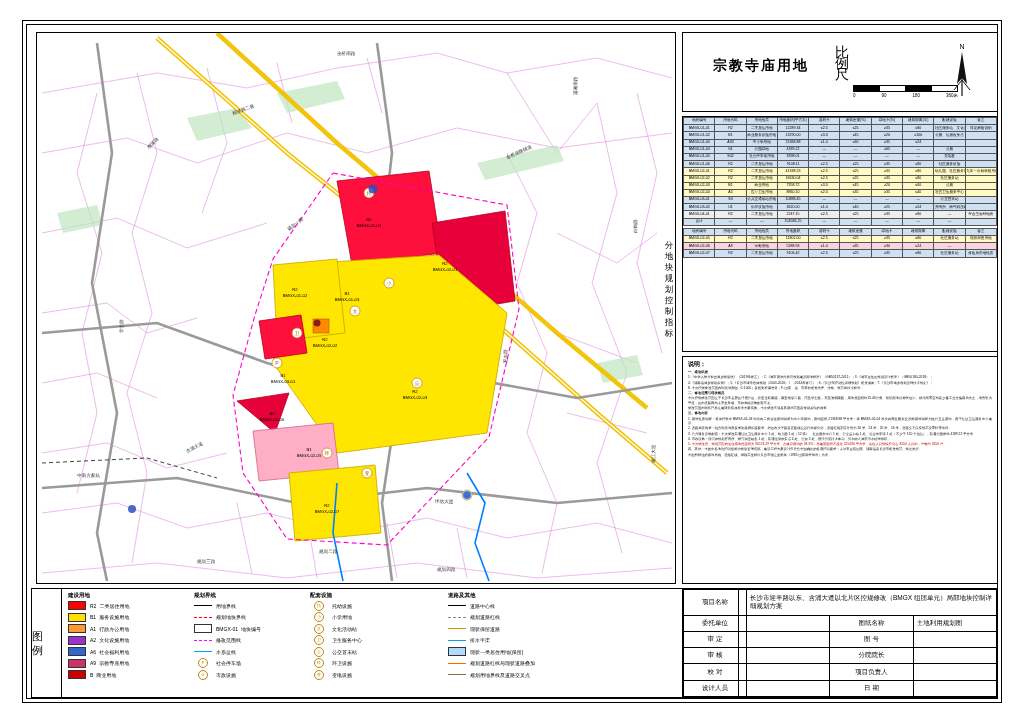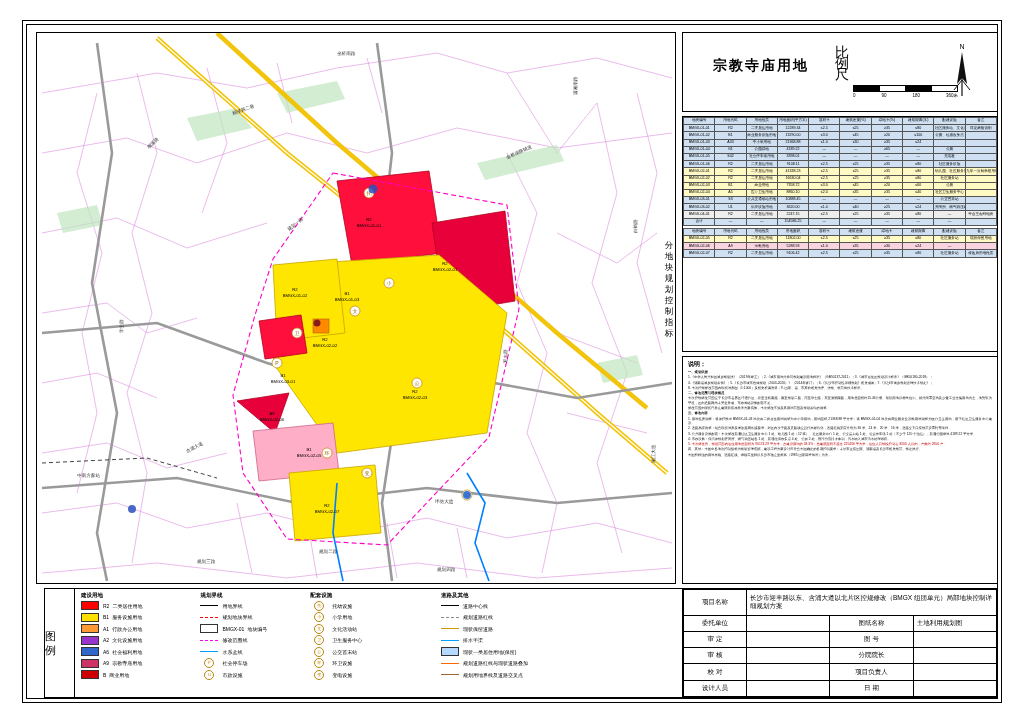--- a/index.html
+++ b/index.html
@@ -15,7 +15,7 @@
   .map-svg{position:absolute;left:0;top:0;}
 
   
-  .legend-box{position:absolute;left:44px;top:588px;width:640px;height:110px;border:0.8px solid #000;box-sizing:border-box;}
+  .legend-box{position:absolute;left:31px;top:588px;width:708px;height:110px;border:0.8px solid #000;box-sizing:border-box;}
   .legend-title{position:absolute;left:0;top:0;width:30px;height:108px;border-right:0.8px solid #000;box-sizing:border-box;
      display:flex;flex-direction:column;align-items:center;justify-content:center;font-size:11px;letter-spacing:2px;line-height:14px;}
   .legend-cols{position:absolute;left:32px;top:2px;right:2px;bottom:2px;display:flex;font-size:5px;}

